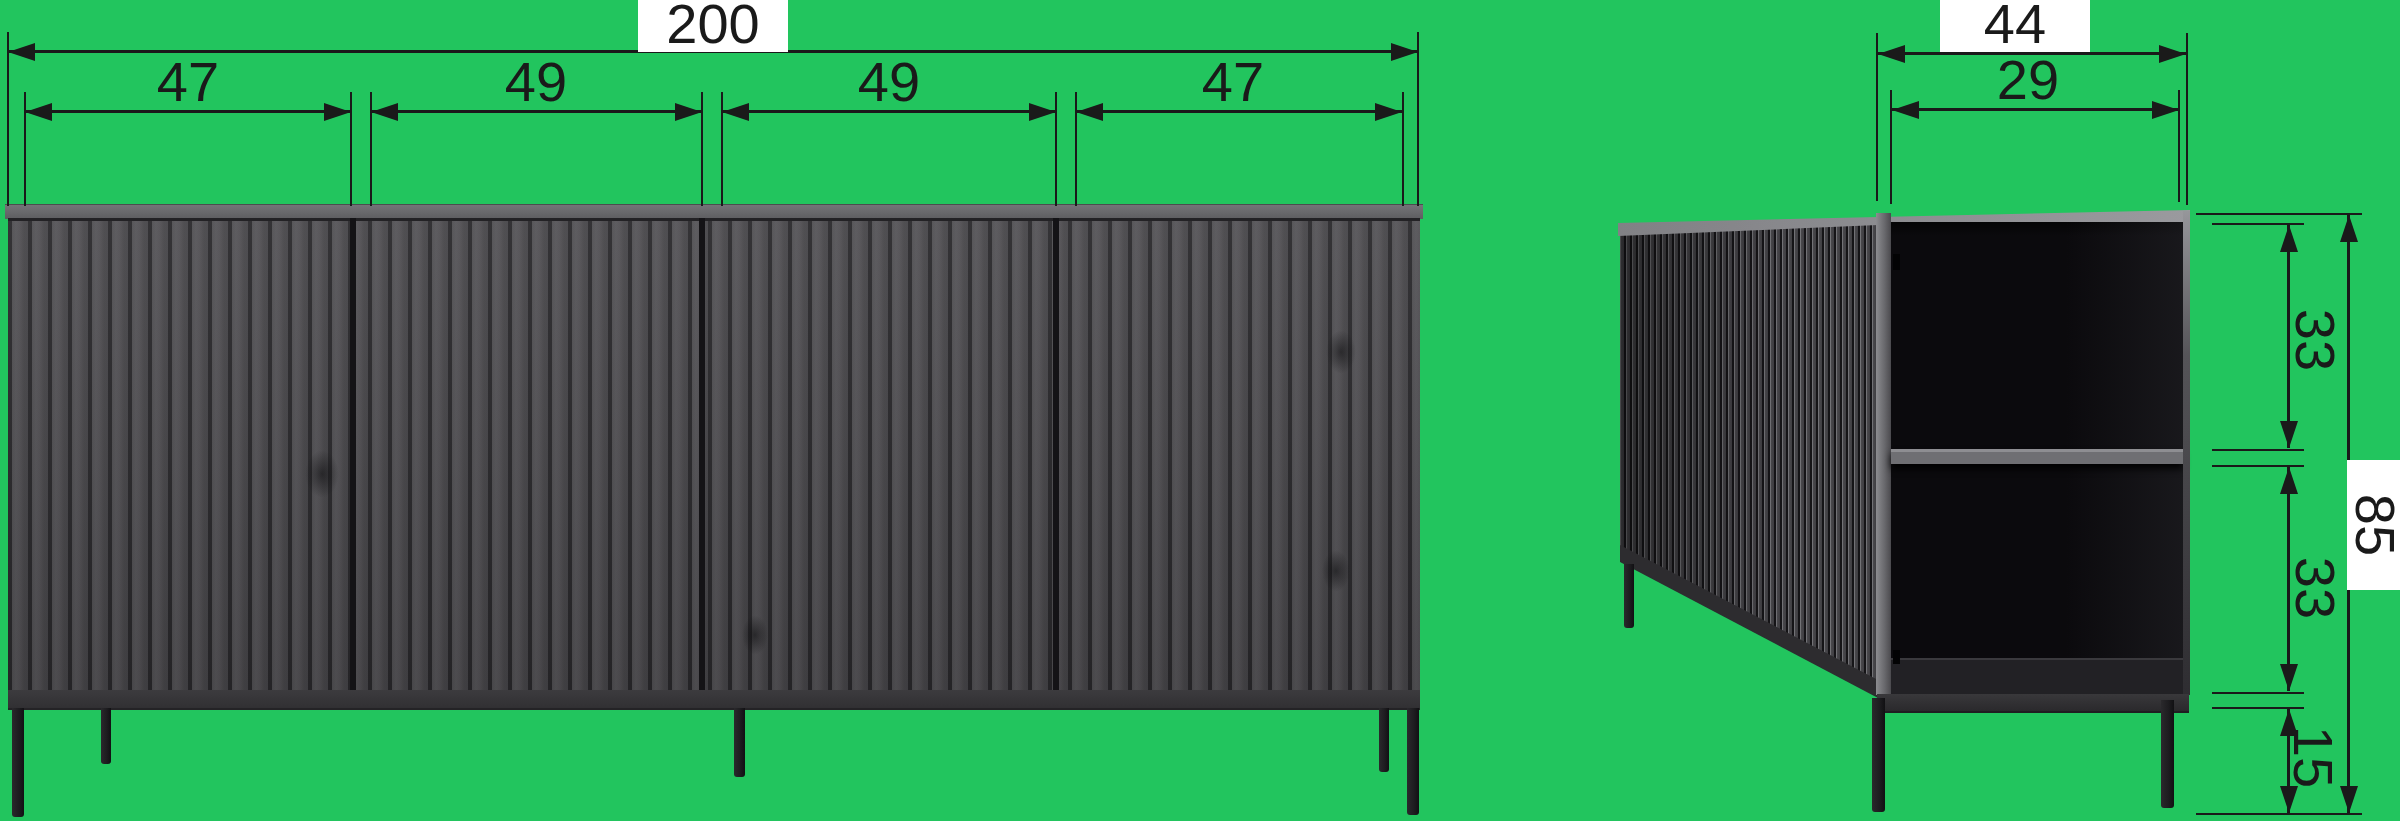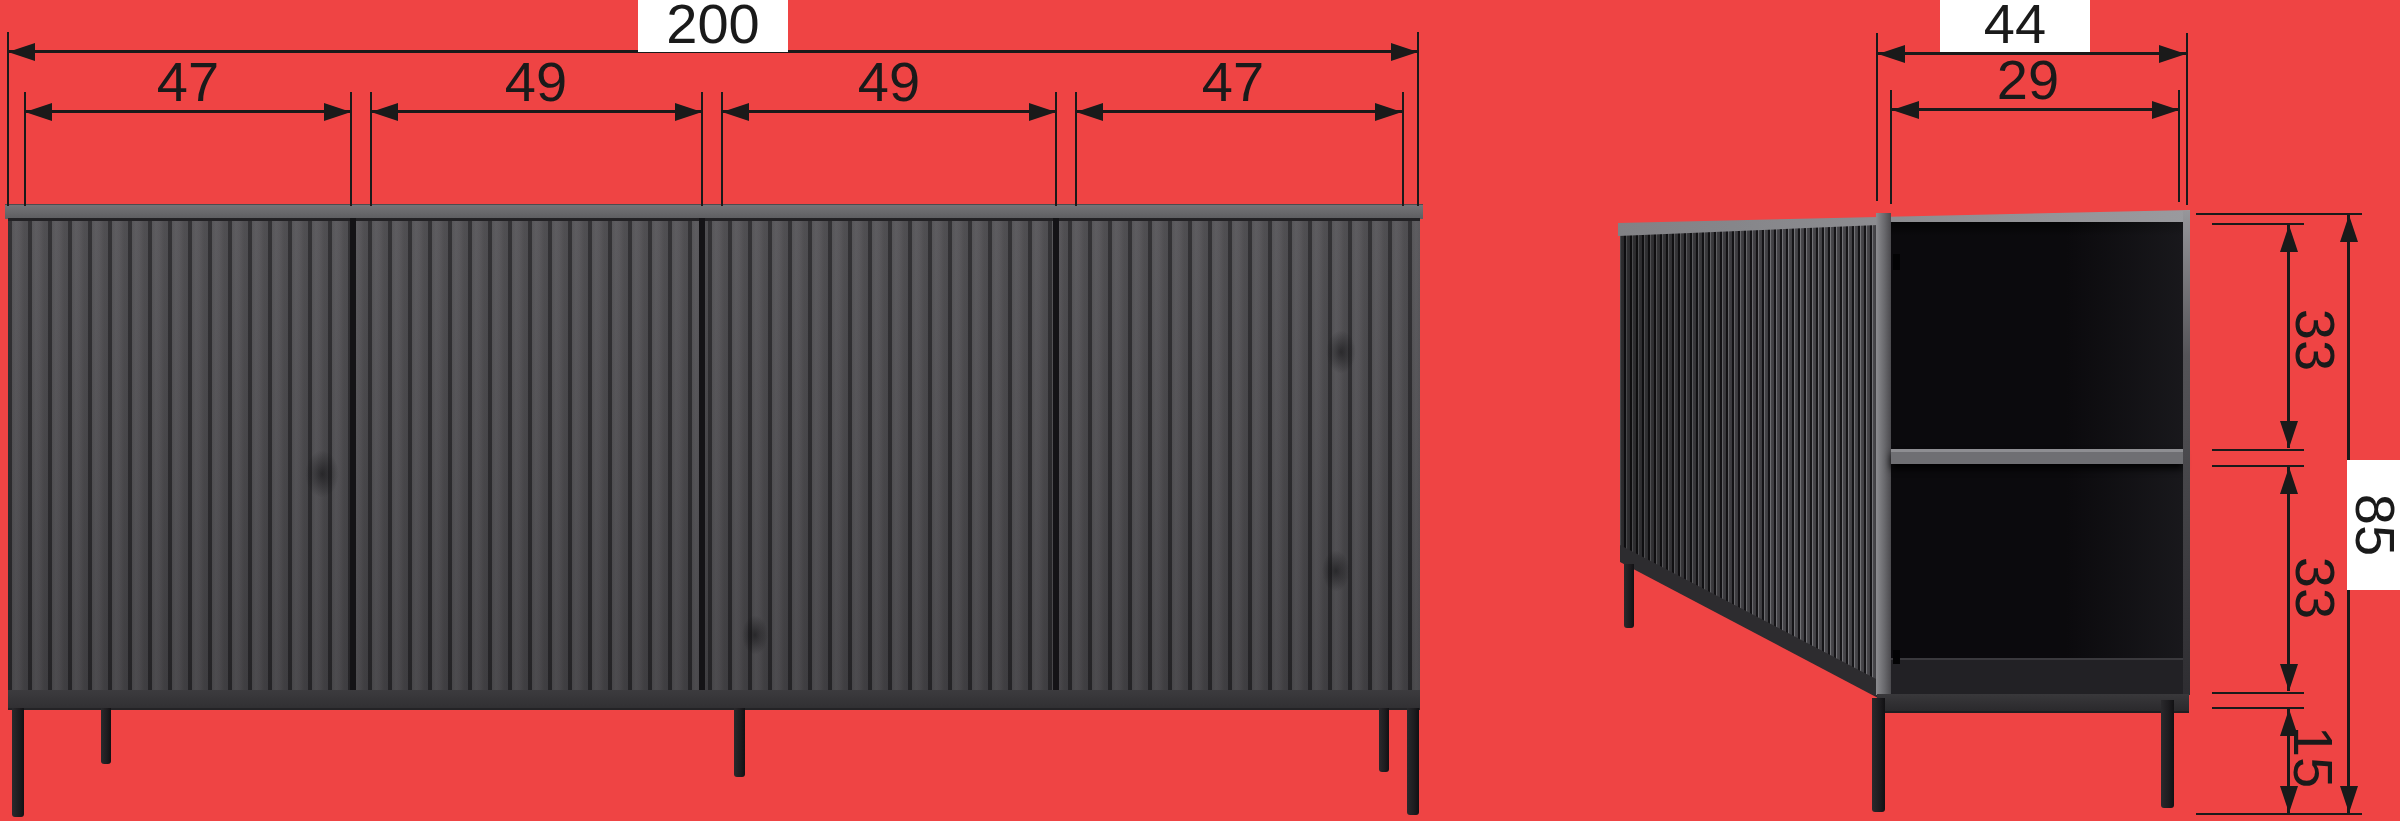--- a/index.html
+++ b/index.html
@@ -4,7 +4,7 @@
 <style>
   html,body{margin:0;padding:0;background:#ffffff;}
   body{font-family:"Liberation Sans", sans-serif;}
-  .stage{position:relative;width:2400px;height:821px;background:#ef4444;overflow:hidden;}
+  .stage{position:relative;width:2400px;height:821px;background:#22c55e;overflow:hidden;}
 
   
   .dl{position:absolute;height:3px;background:#1a1a1a;}          

